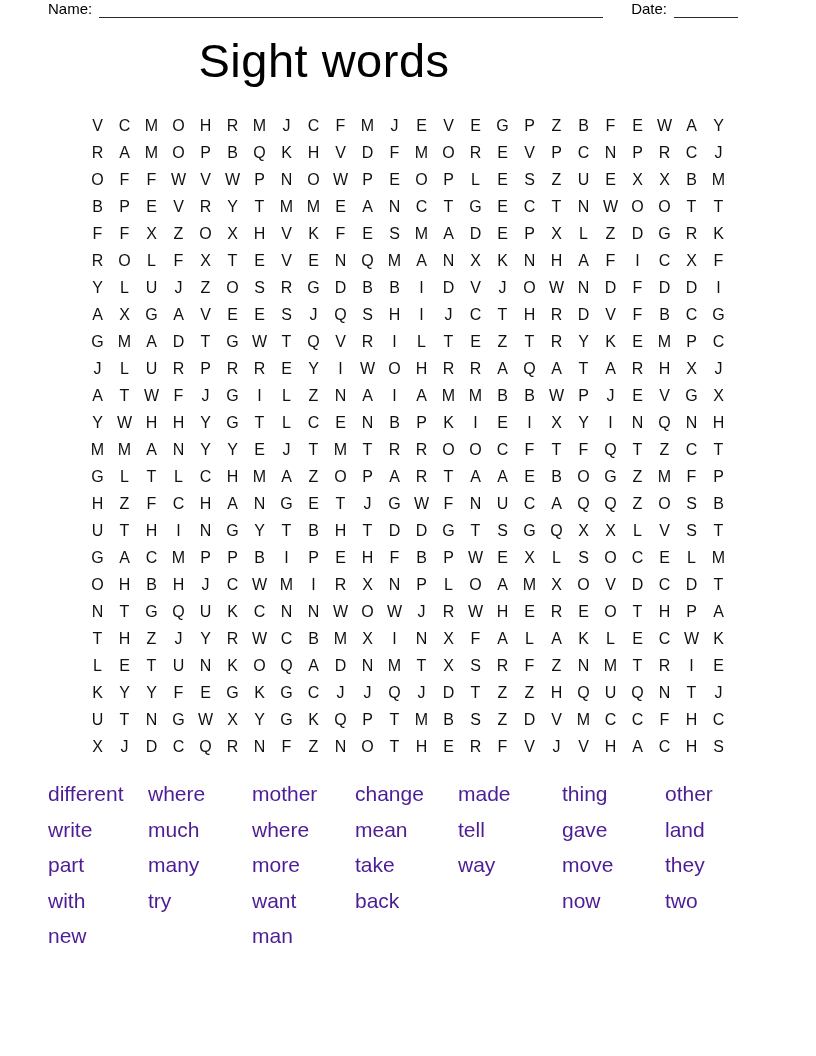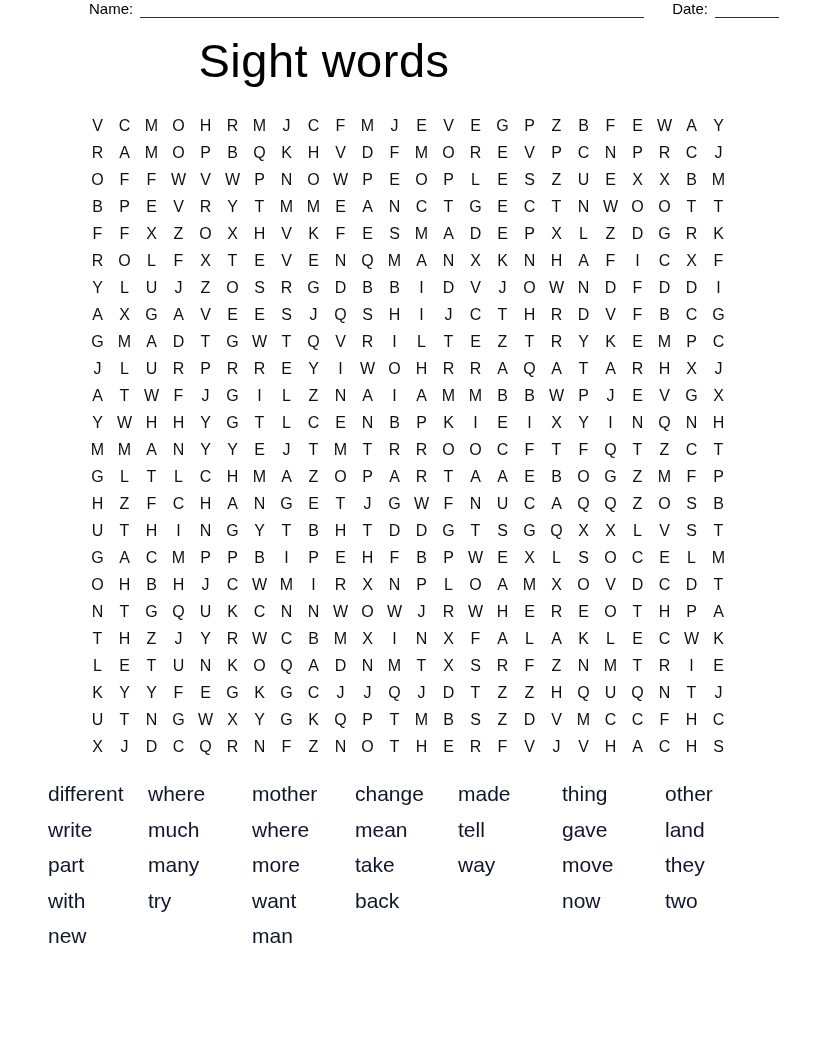--- a/index.html
+++ b/index.html
@@ -21,7 +21,6 @@
     align-items: flex-end;
     font-size: 15px;
     line-height: 18px;
-    margin-left: 41px;
   }
   .fill-line {
     border-bottom: 1.6px solid #2b2b2b;

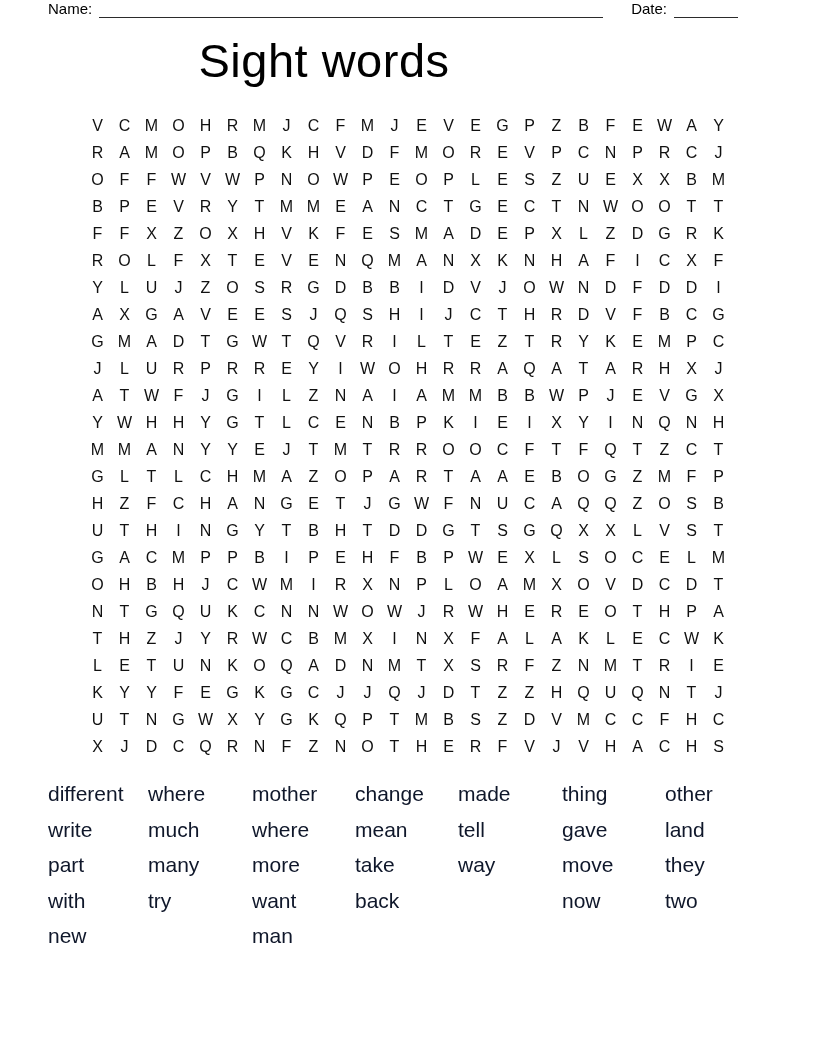--- a/index.html
+++ b/index.html
@@ -78,7 +78,7 @@
     height: 35.5px;
     line-height: 35.5px;
     font-size: 21px;
-    color: #0f172a;
+    color: #4c1d95;
     font-family: "Liberation Sans", "DejaVu Sans", sans-serif;
     white-space: nowrap;
   }

